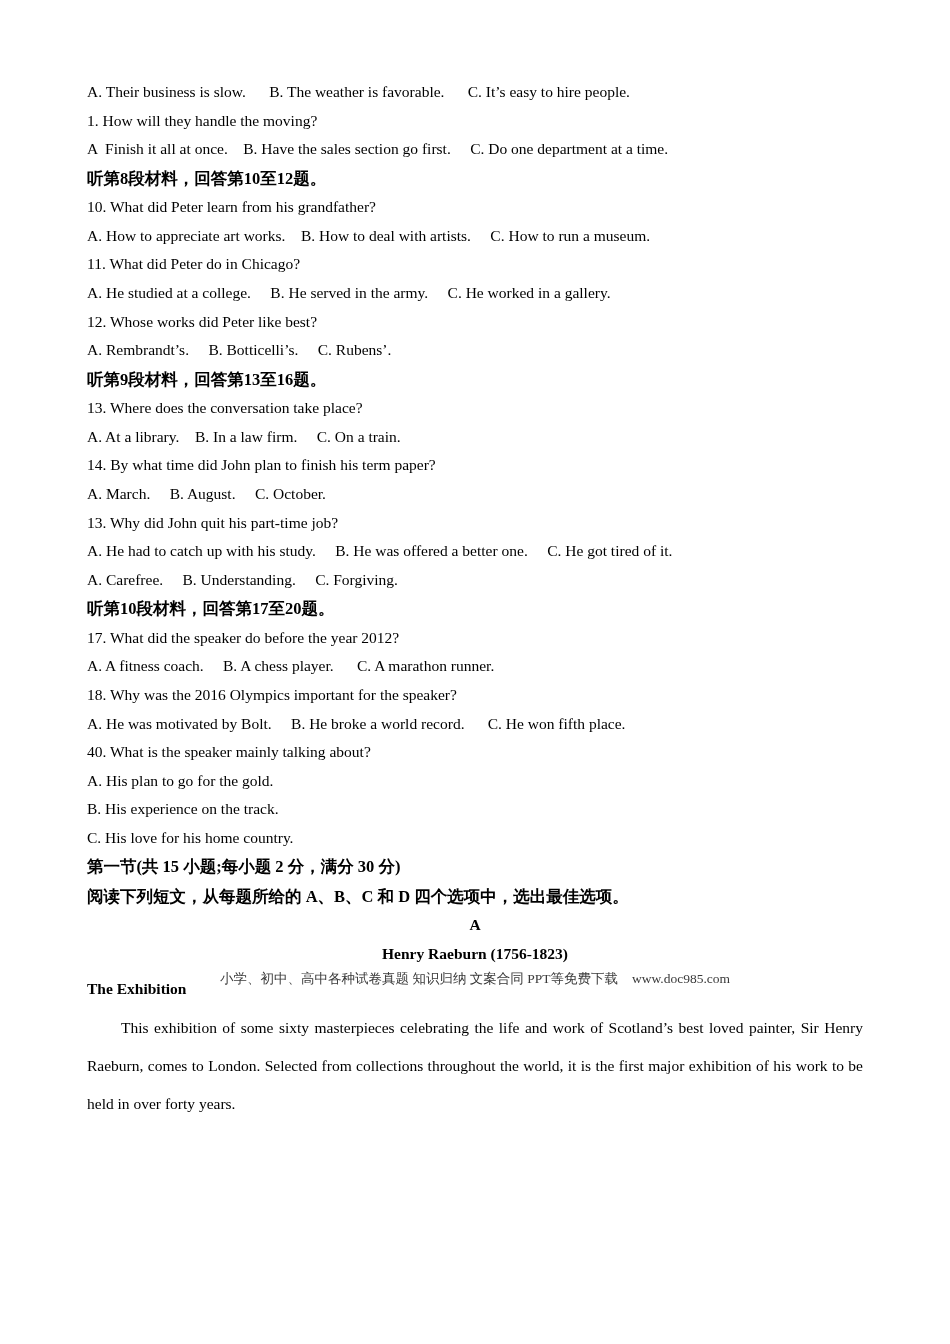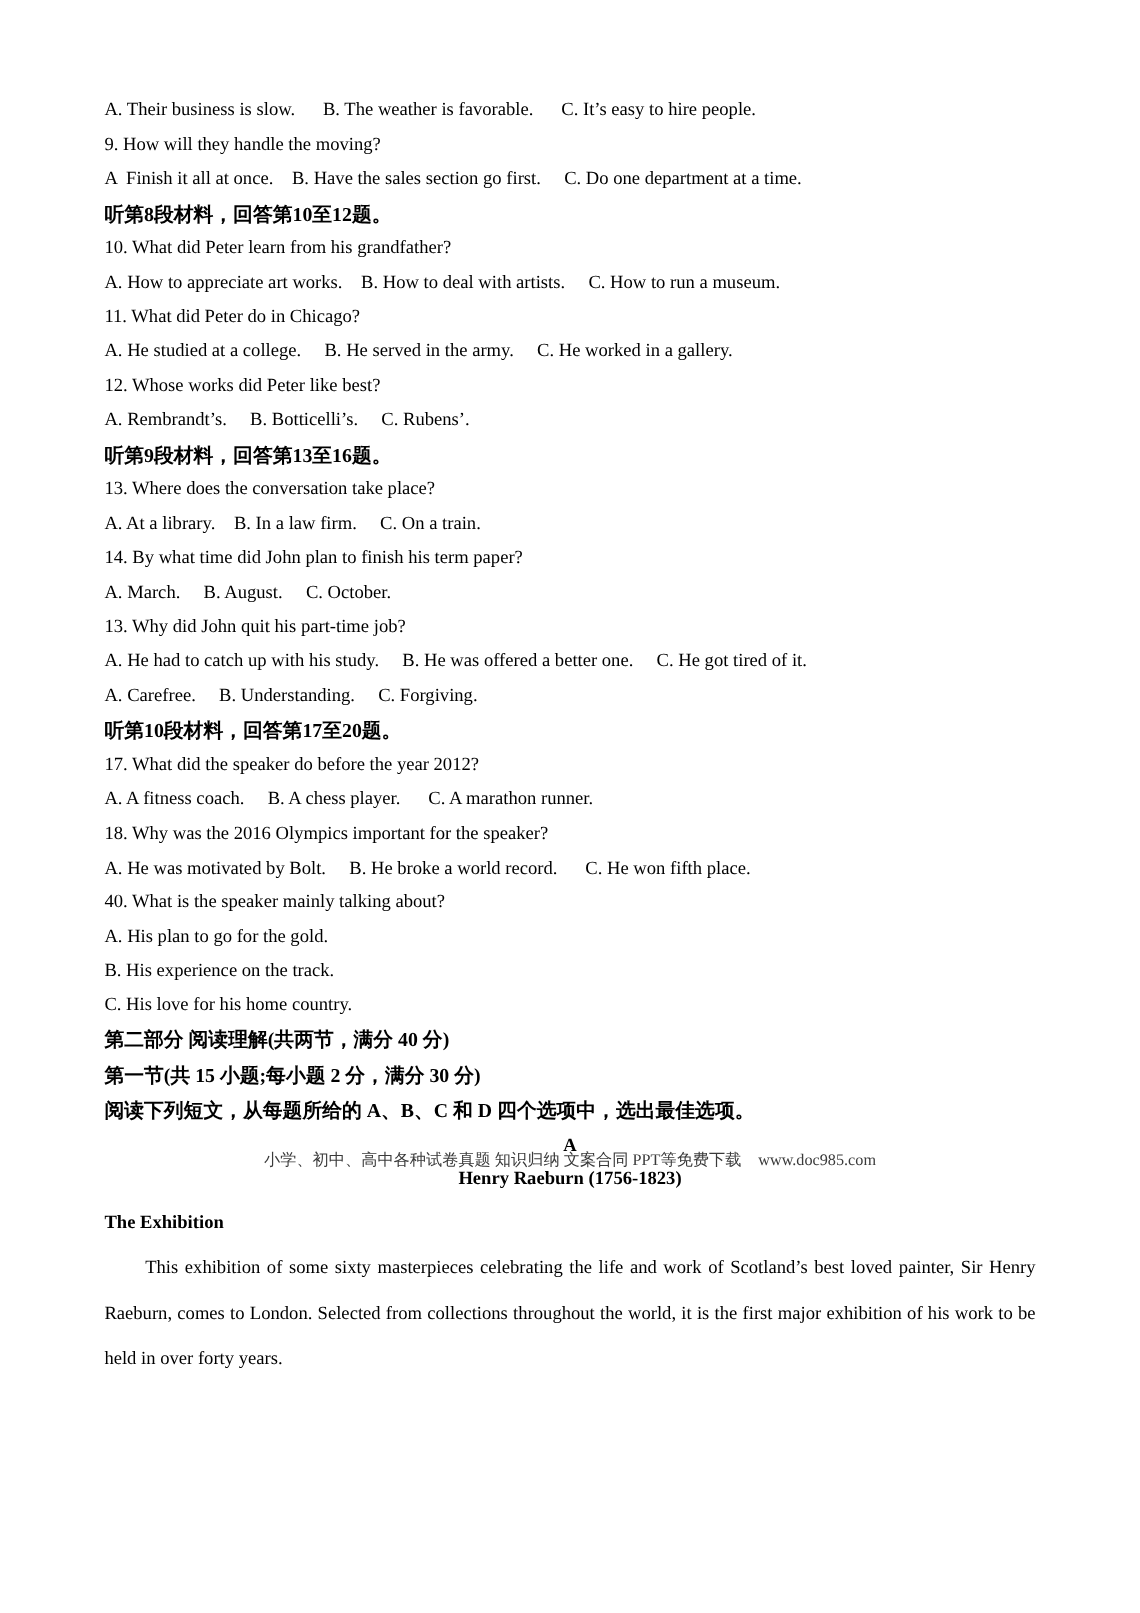--- a/index.html
+++ b/index.html
@@ -61,7 +61,7 @@
 <div class="page">
   <div class="content" id="doc-lines">
       <p class="line">A. Their business is slow.      B. The weather is favorable.      C. It’s easy to hire people.</p>
-      <p class="line">9. How will they handle the moving?</p>
+      <p class="line">1. How will they handle the moving?</p>
       <p class="line">A  Finish it all at once.    B. Have the sales section go first.     C. Do one department at a time.</p>
       <p class="line heading-cn">听第8段材料，回答第10至12题。</p>
       <p class="line">10. What did Peter learn from his grandfather?</p>

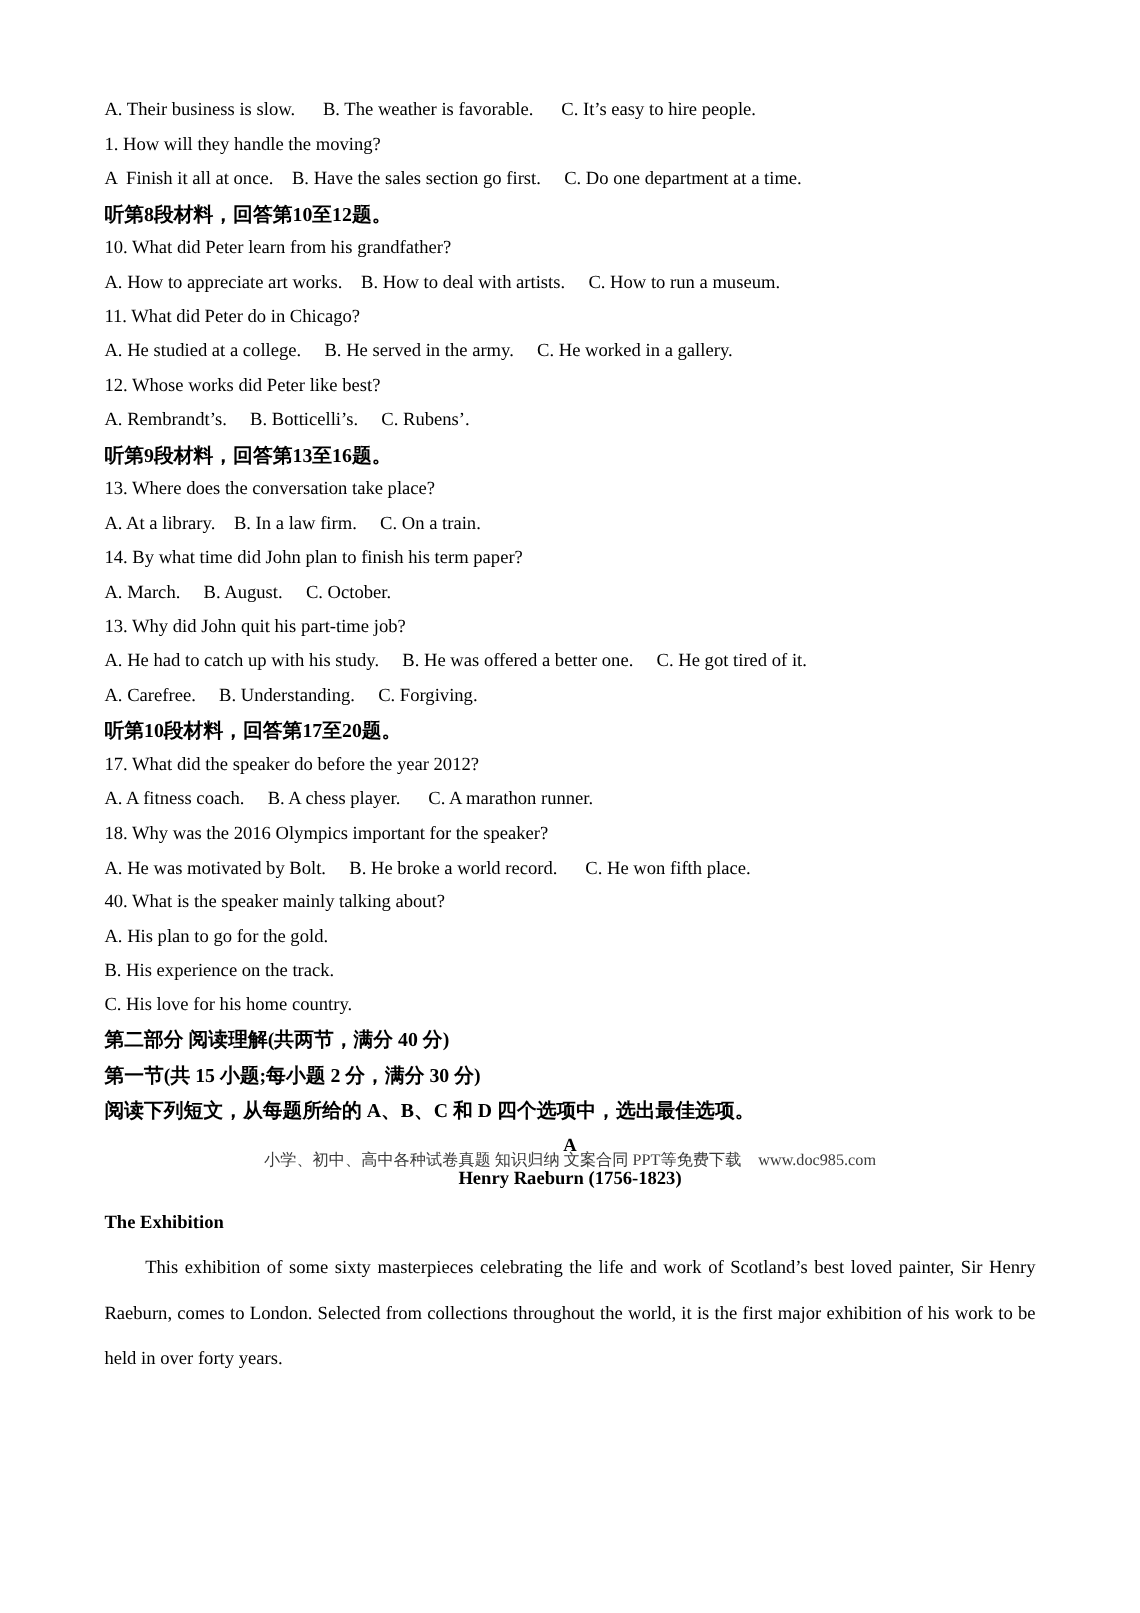--- a/index.html
+++ b/index.html
@@ -87,7 +87,6 @@
       <p class="line">A. His plan to go for the gold.</p>
       <p class="line">B. His experience on the track.</p>
       <p class="line">C. His love for his home country.</p>
-      <p class="line heading-cn">第二部分 阅读理解(共两节，满分 40 分)</p>
       <p class="line heading-cn">第一节(共 15 小题;每小题 2 分，满分 30 分)</p>
       <p class="line heading-cn">阅读下列短文，从每题所给的 A、B、C 和 D 四个选项中，选出最佳选项。</p>
       <p class="line center-bold">A</p>

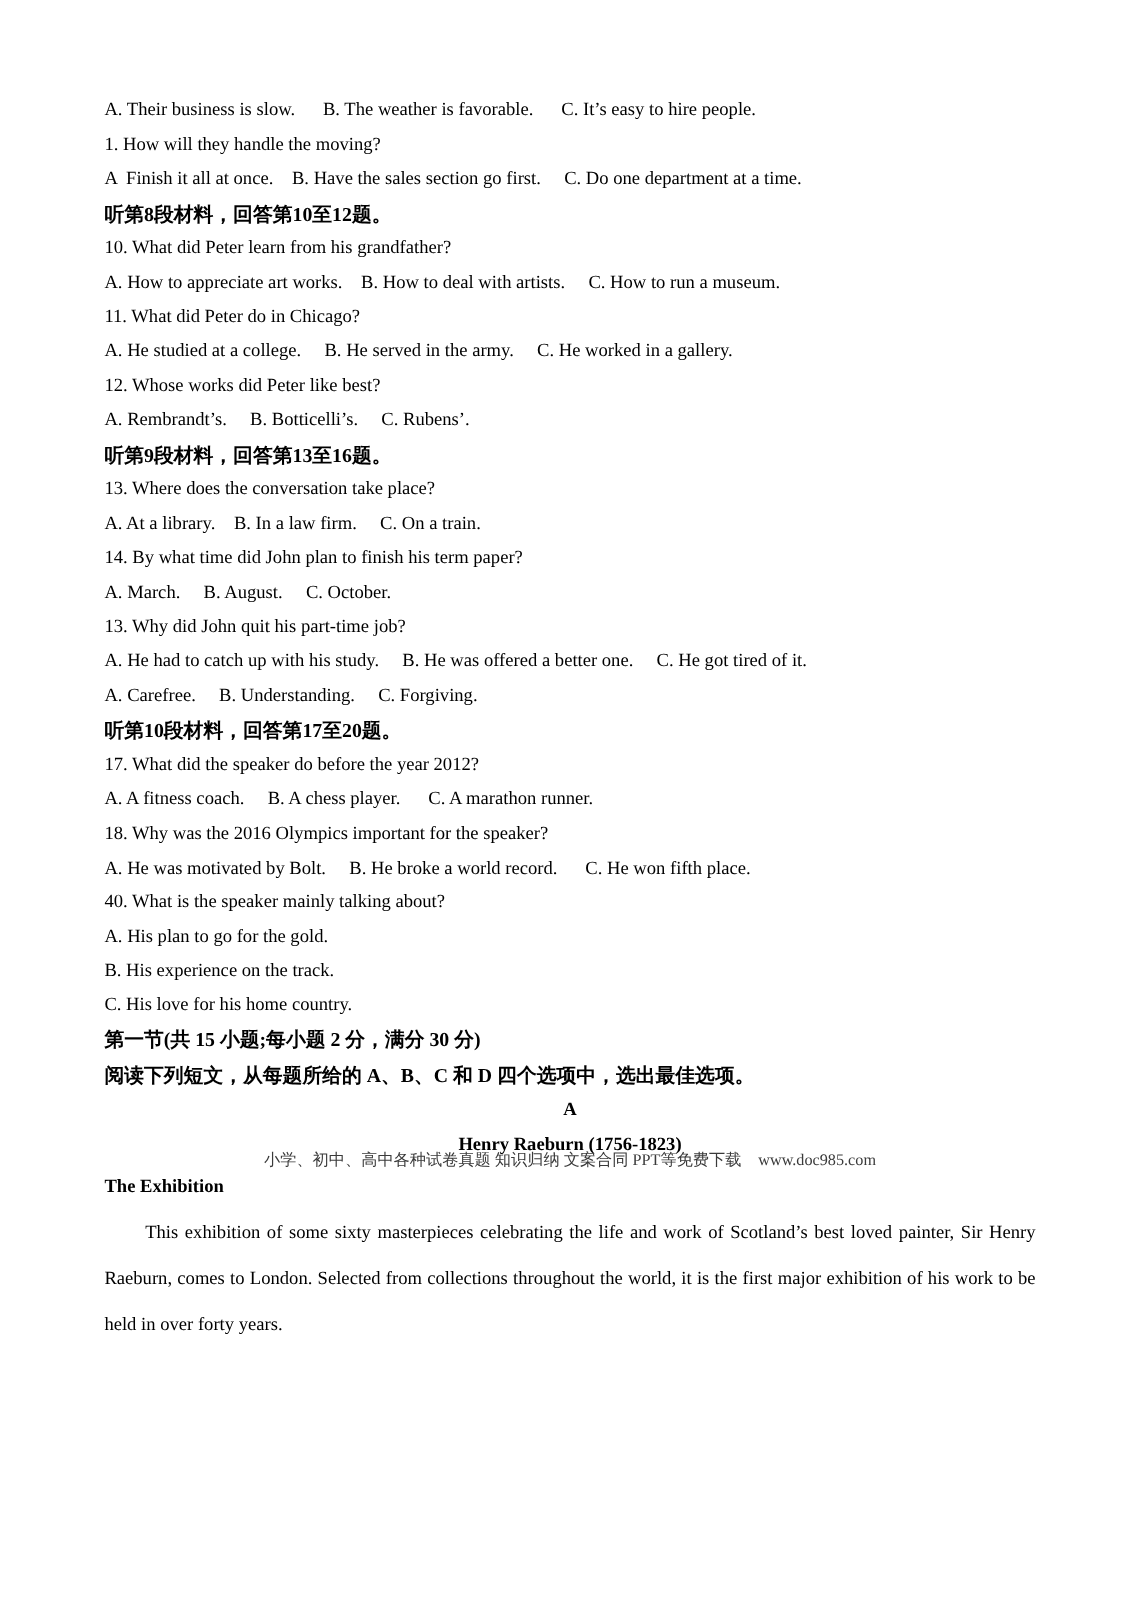--- a/index.html
+++ b/index.html
@@ -48,7 +48,7 @@
     position: absolute;
     left: 0;
     right: 0;
-    bottom: 12px;
+    bottom: 0;
     text-align: center;
     font-size: 13.5px;
     color: #3a3a3a;

